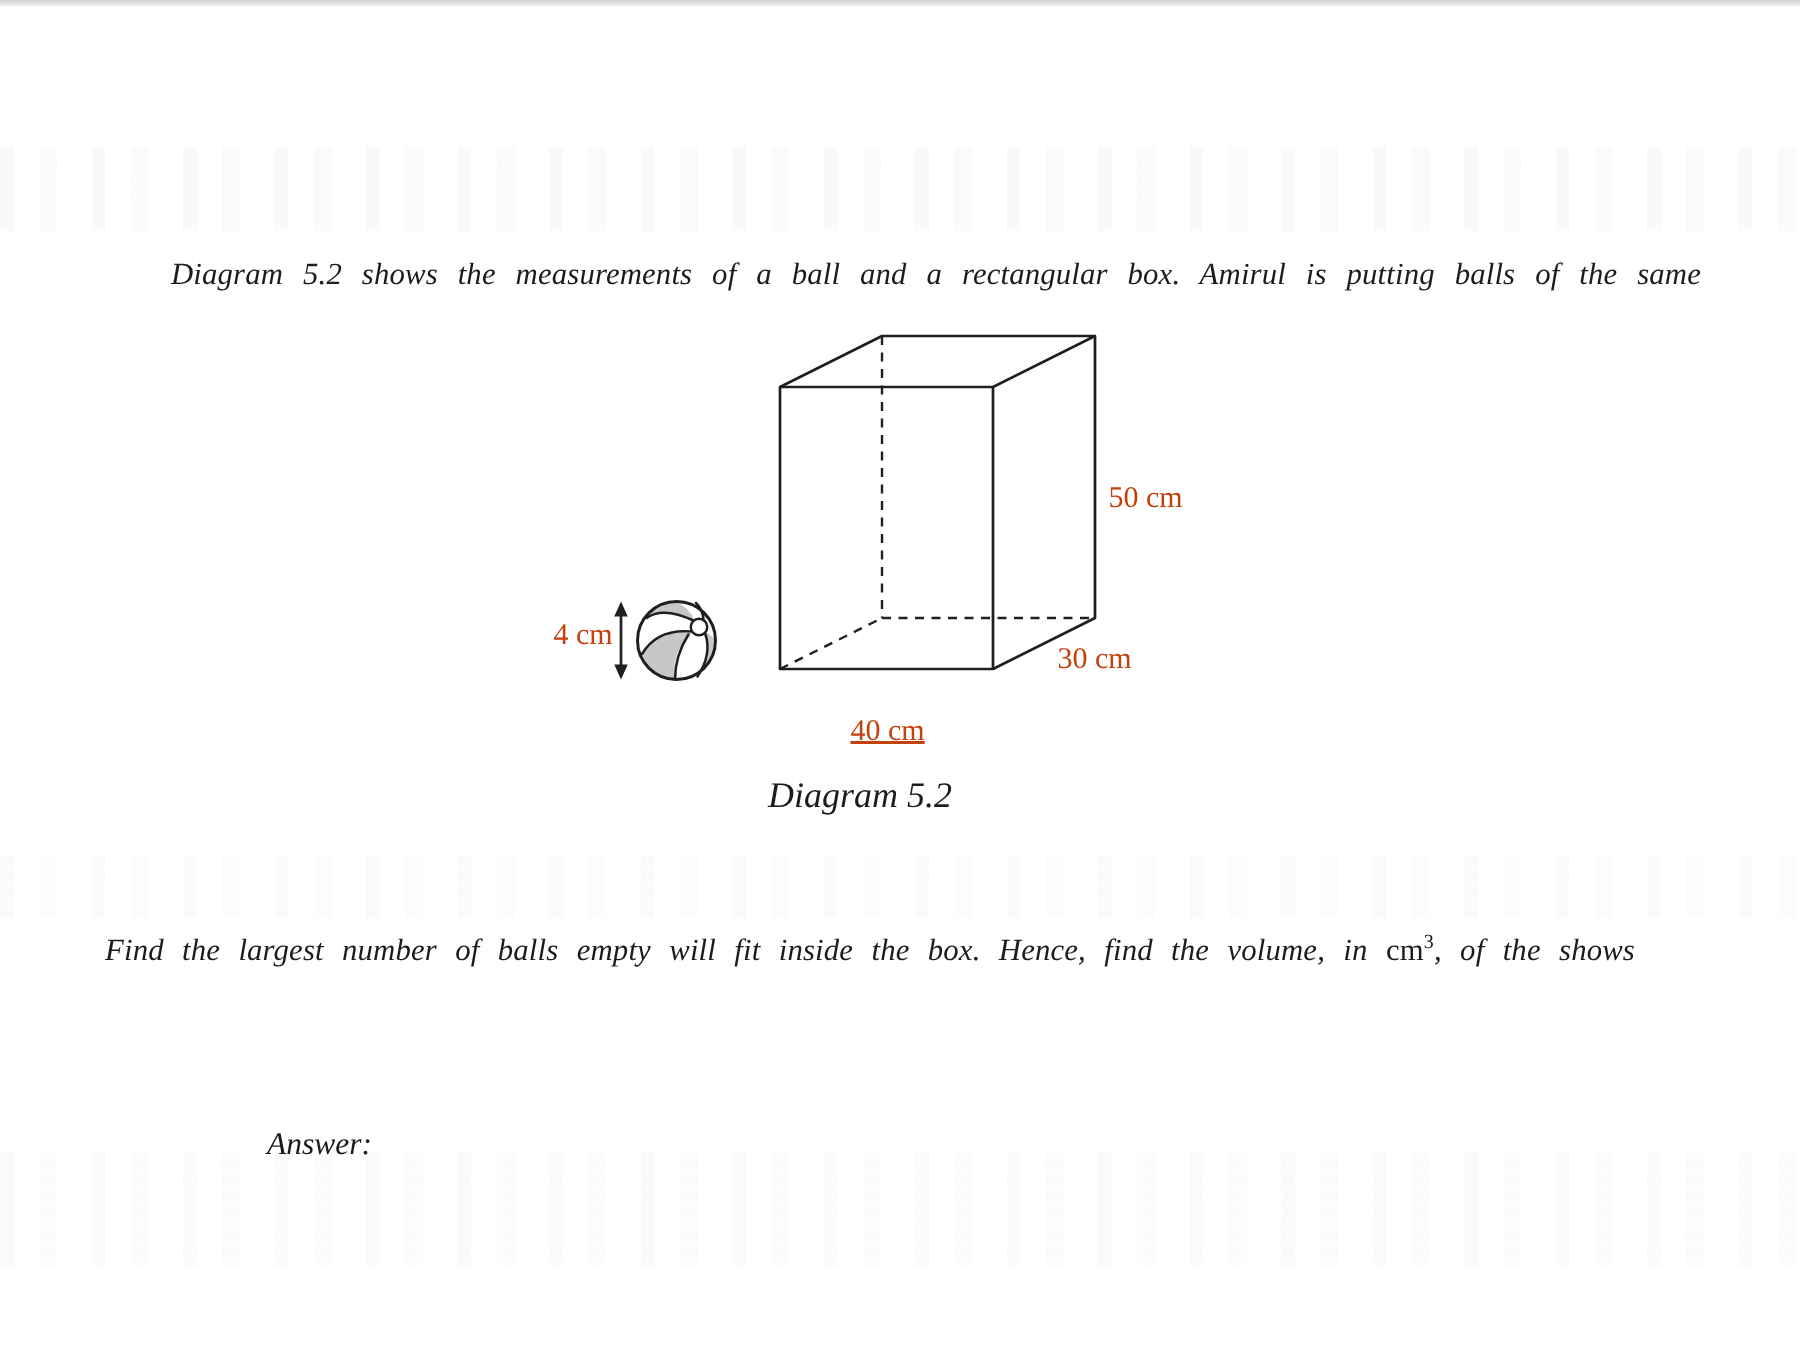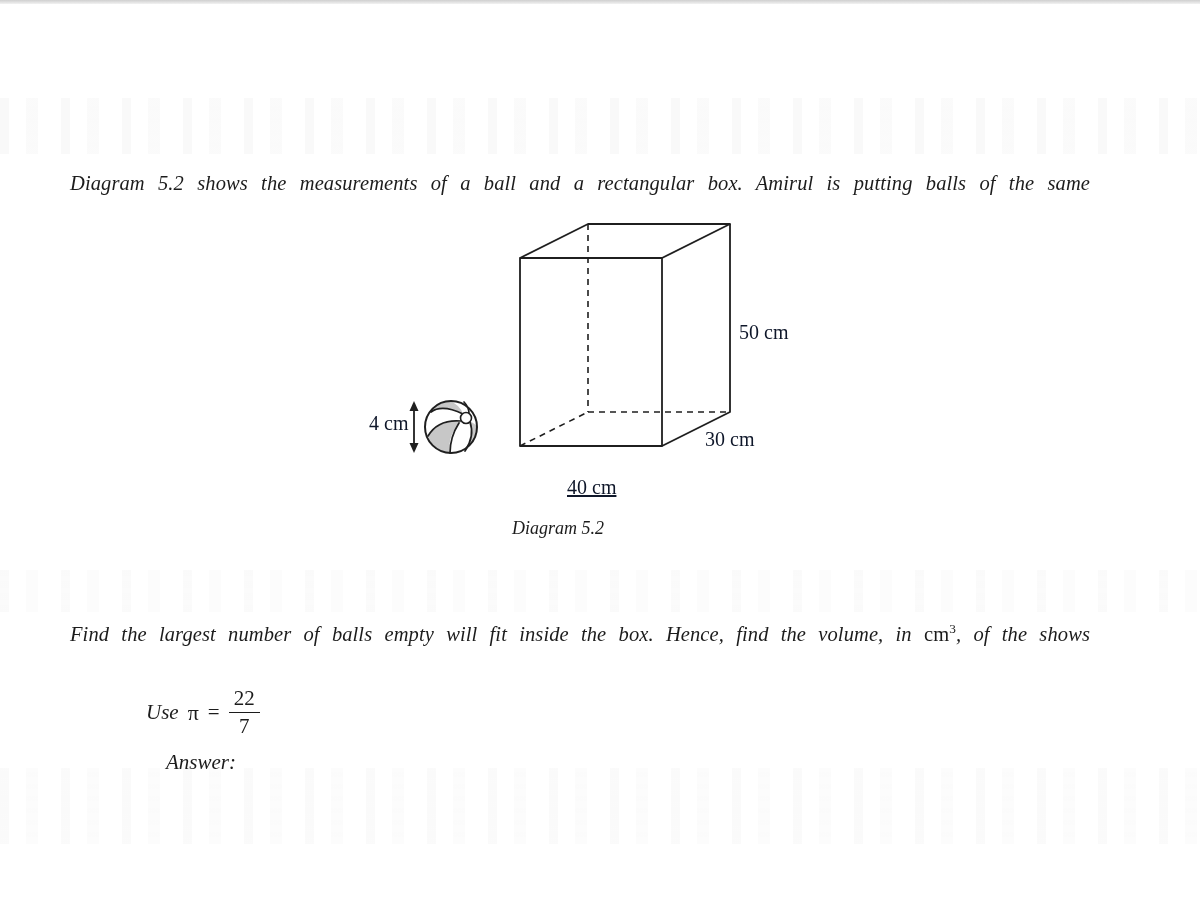--- a/index.html
+++ b/index.html
@@ -36,7 +36,7 @@
     line-height: 29px;
     letter-spacing: 0.1px;
   }
-  .para1 { top: 169px; }
+  .para1 { top: 169px; margin-left: 44px; }
   .para2 { top: 620px; line-height: 28.5px; }
   .jline { text-align: justify; text-align-last: justify; }
   .lline { text-align: left; }

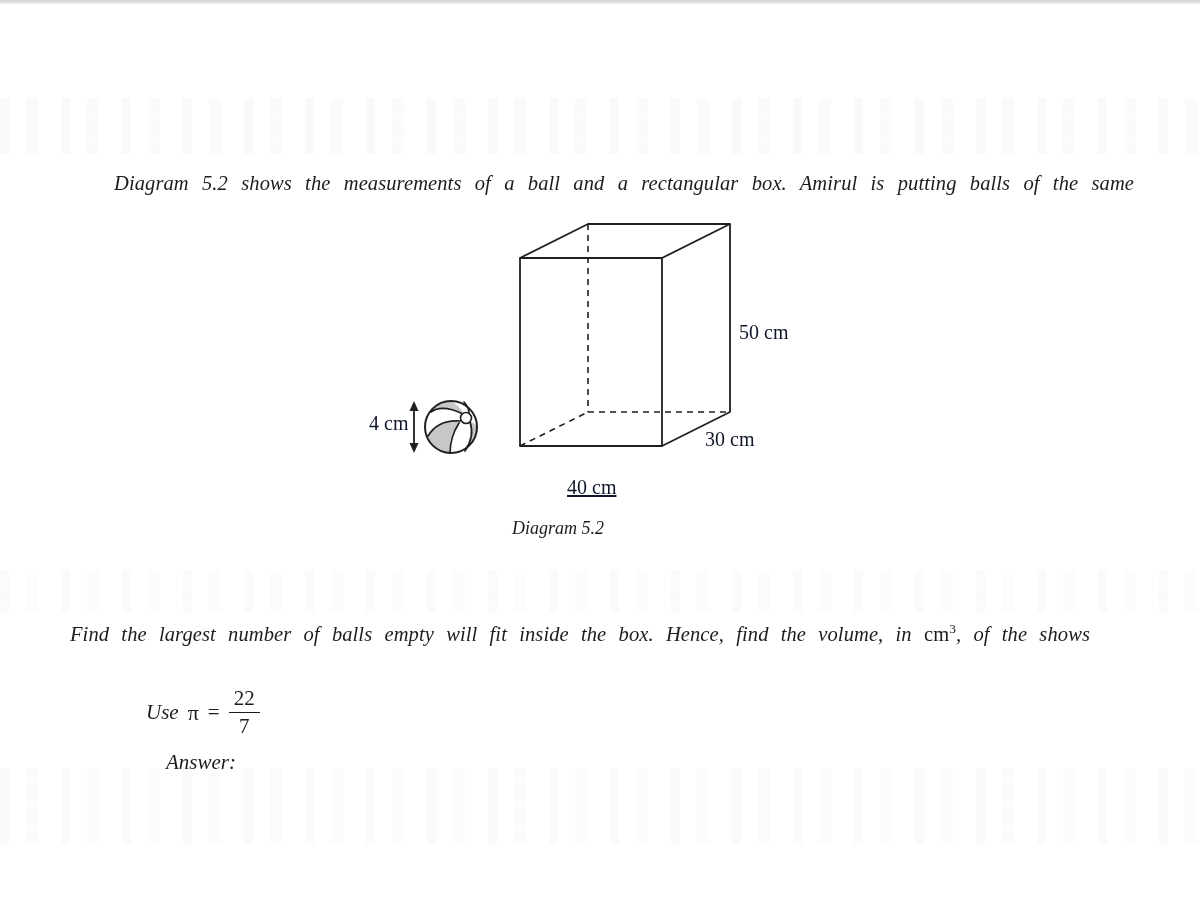--- a/index.html
+++ b/index.html
@@ -51,7 +51,7 @@
     font-size: 20px;
     font-style: normal;
     white-space: nowrap;
-    color: #0f172a;
+    color: #c2410c;
   }
   .caption {
     position: absolute;

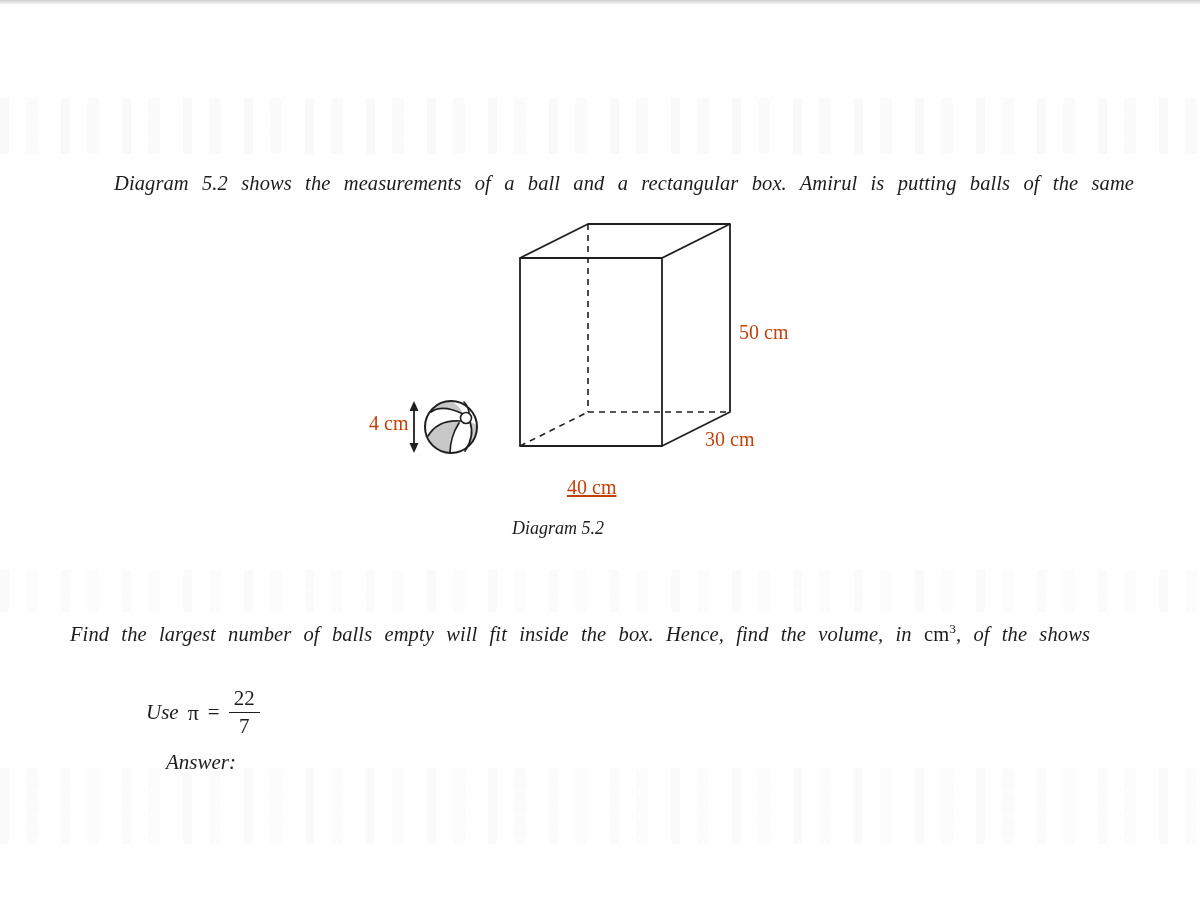--- a/index.html
+++ b/index.html
@@ -57,7 +57,7 @@
     position: absolute;
     left: 512px;
     top: 518px;
-    font-size: 18px;
+    font-size: 24px;
     font-style: italic;
     white-space: nowrap;
   }

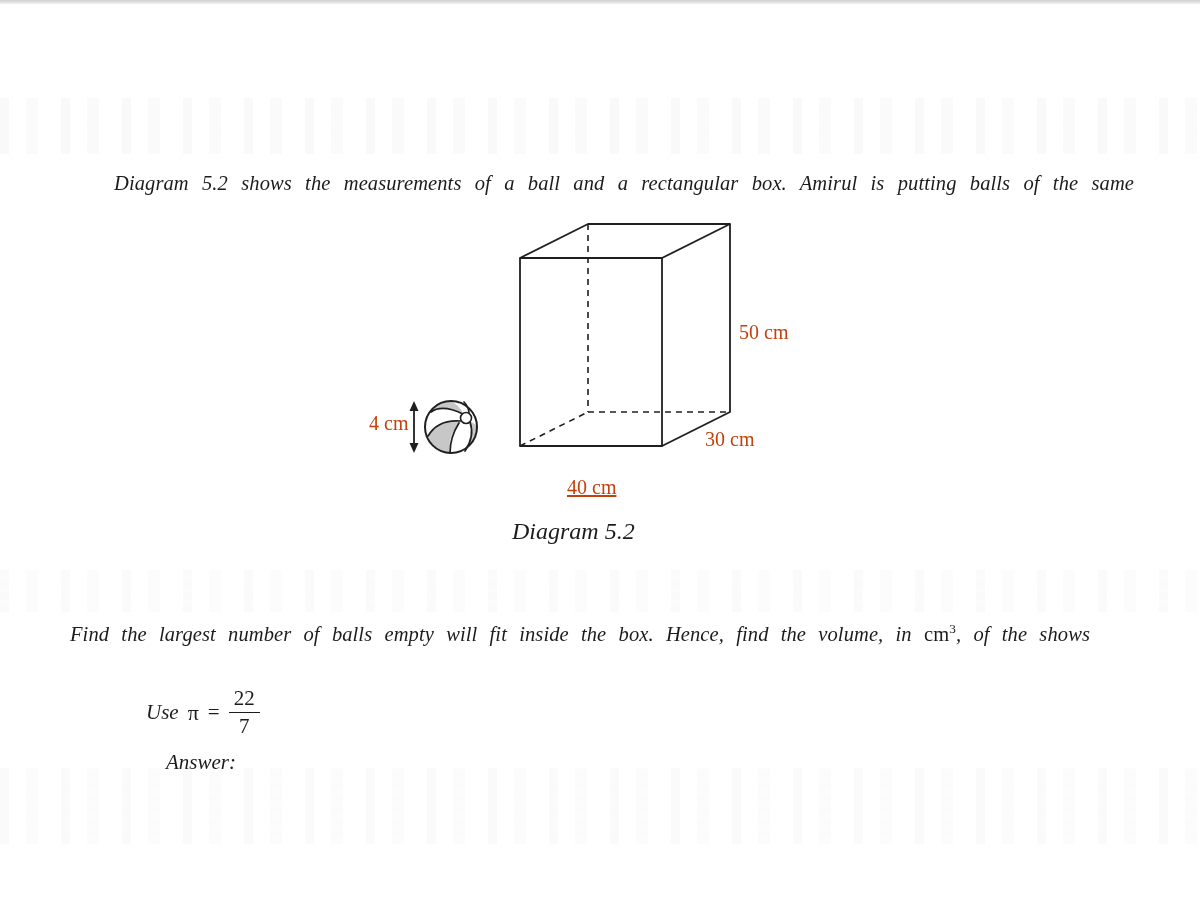--- a/index.html
+++ b/index.html
@@ -150,15 +150,6 @@
     </div>
   </div>
 
-  <div class="formula">
-    <span class="it">Use</span>
-    <span class="pi">π</span>
-    <span class="eq">=</span>
-    <span class="frac">
-      <span class="num">22</span>
-      <span class="den">7</span>
-    </span>
-  </div>
 
   <div class="answer">Answer:</div>
 

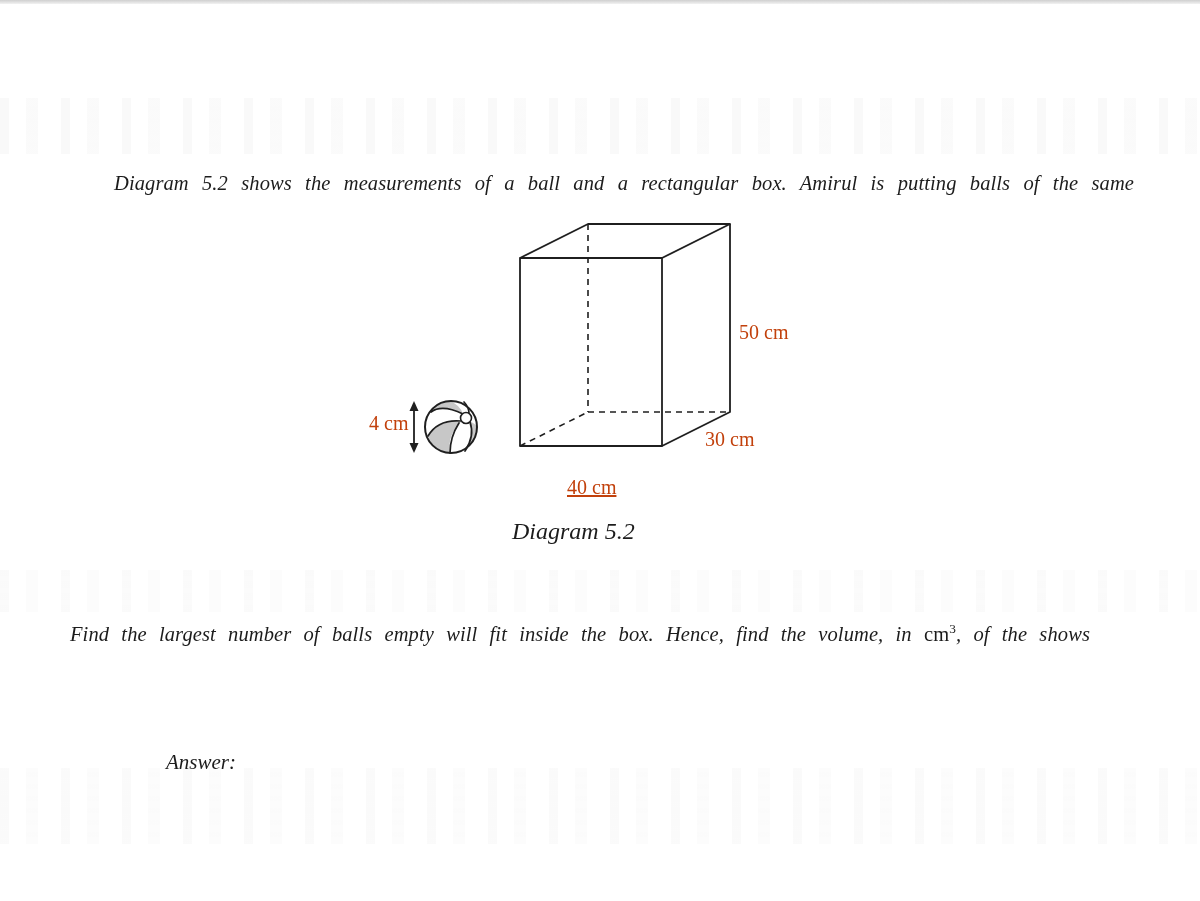--- a/index.html
+++ b/index.html
@@ -78,7 +78,7 @@
   .frac .den { display: block; border-top: 1.7px solid #1c1c1c; padding: 1px 5px 0; }
   .answer {
     position: absolute;
-    left: 166px;
+    left: 178px;
     top: 750px;
     font-size: 21px;
     font-style: italic;

